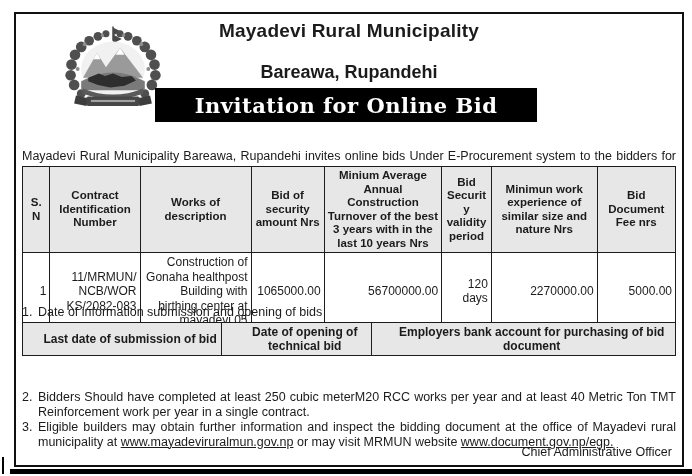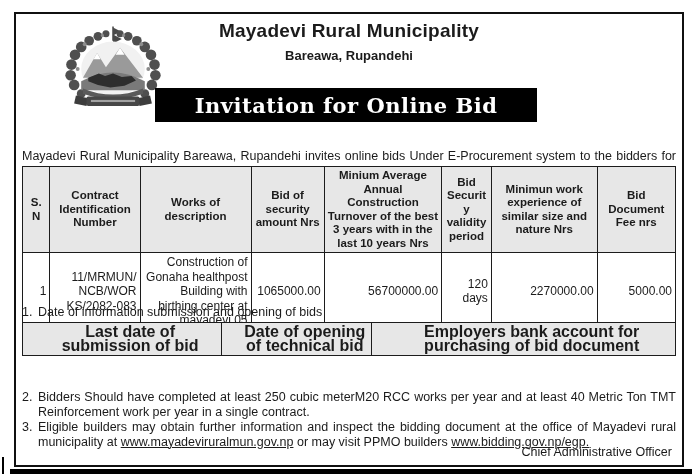--- a/index.html
+++ b/index.html
@@ -17,7 +17,7 @@
   .titles{position:absolute;left:0;top:4px;width:100%;text-align:center;}
   .org-name{font-size:19px;font-weight:bold;line-height:26px;letter-spacing:.2px;}
   .office-name{font-size:19px;font-weight:bold;line-height:26px;letter-spacing:.2px;}
-  .location{font-size:13px;font-weight:600;line-height:20px;margin-top:2px;}
+  .location{font-size:18px;font-weight:600;line-height:20px;margin-top:18px;}
   .banner{
     position:absolute;left:139px;top:74px;width:382px;height:34px;
     background:#000;color:#fff;display:flex;align-items:center;justify-content:center;

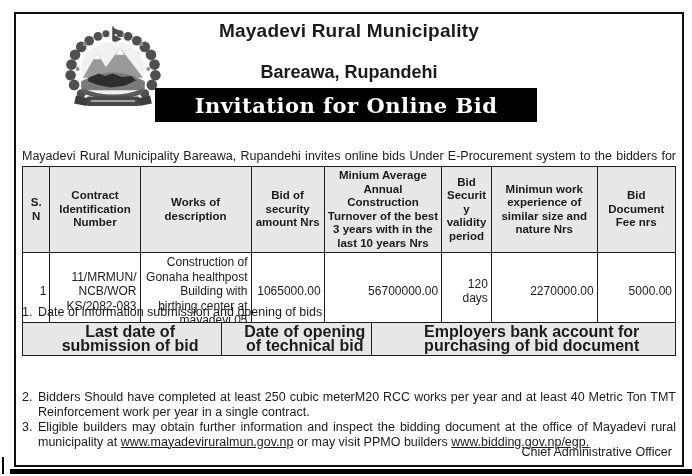--- a/index.html
+++ b/index.html
@@ -56,7 +56,7 @@
   .schedule-table th,.schedule-table td{
     border:1.5px solid #1c1c1c;text-align:center;vertical-align:middle;padding:1px 4px;
   }
-  .schedule-table th{background:#e7e7e7;font-size:16px;font-weight:bold;line-height:14px;height:30px;padding-left:20px;}
+  .schedule-table th{background:#e7e7e7;font-size:12px;font-weight:bold;line-height:14px;height:30px;padding-left:20px;}
   .schedule-table td{font-size:12.5px;height:36px;background:#fff;}
   .bank-line{line-height:16px;}
   .signature{

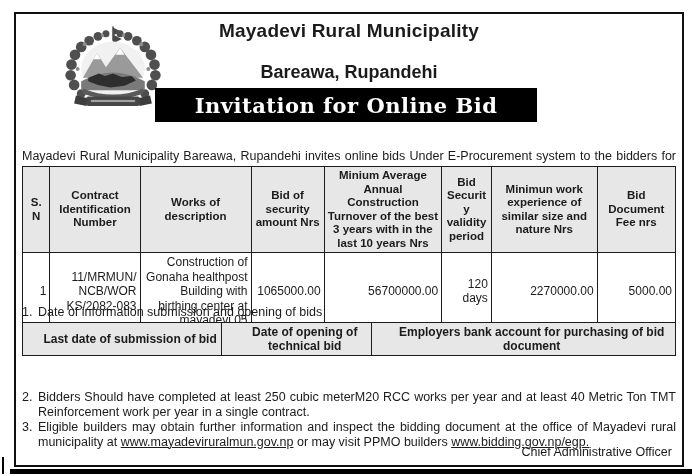--- a/index.html
+++ b/index.html
@@ -197,7 +197,7 @@
 
   <div class="note note3 note-just">
     <span class="note-num">3.</span>
-    <span class="note-text"><span>Eligible builders may obtain further information and inspect the bidding document at the office of Mayadevi rural municipality at </span><a class="doc-link">www.mayadeviruralmun.gov.np</a><span> or may visit PPMO builders </span><a class="doc-link">www.bidding.gov.np/egp.</a></span>
+    <span class="note-text"><span>Eligible builders may obtain further information and inspect the bidding document at the office of Mayadevi rural municipality at </span><a class="doc-link">www.mayadeviruralmun.gov.np</a><span> or may visit MRMUN website </span><a class="doc-link">www.bidding.gov.np/egp.</a></span>
   </div>
 
   <div class="signature">Chief Administrative Officer</div>

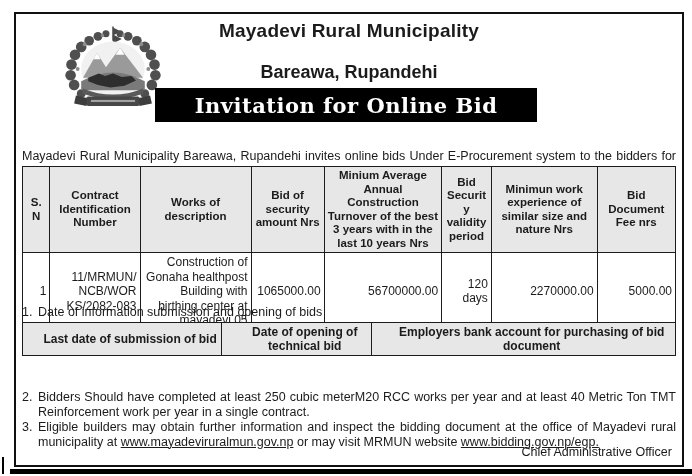--- a/index.html
+++ b/index.html
@@ -197,7 +197,7 @@
 
   <div class="note note3 note-just">
     <span class="note-num">3.</span>
-    <span class="note-text"><span>Eligible builders may obtain further information and inspect the bidding document at the office of Mayadevi rural municipality at </span><a class="doc-link">www.mayadeviruralmun.gov.np</a><span> or may visit MRMUN website </span><a class="doc-link">www.bidding.gov.np/egp.</a></span>
+    <span class="note-text"><span>Eligible builders may obtain further information and inspect the bidding document at the office of Mayadevi rural municipality at </span><a class="doc-link">www.mayadeviruralmun.gov.np</a><span> or may visit MRMUN website </span><a class="doc-link">www.document.gov.np/egp.</a></span>
   </div>
 
   <div class="signature">Chief Administrative Officer</div>

